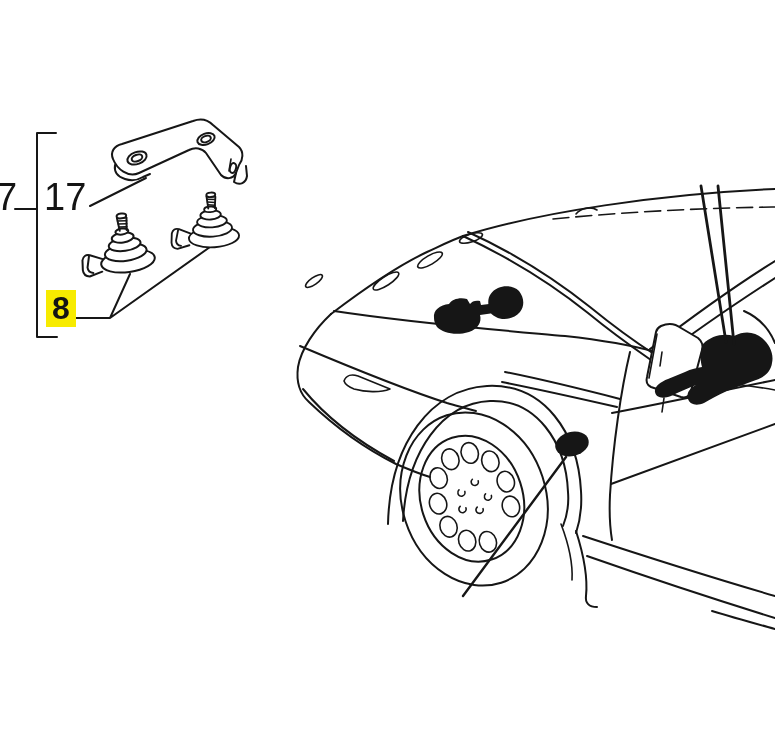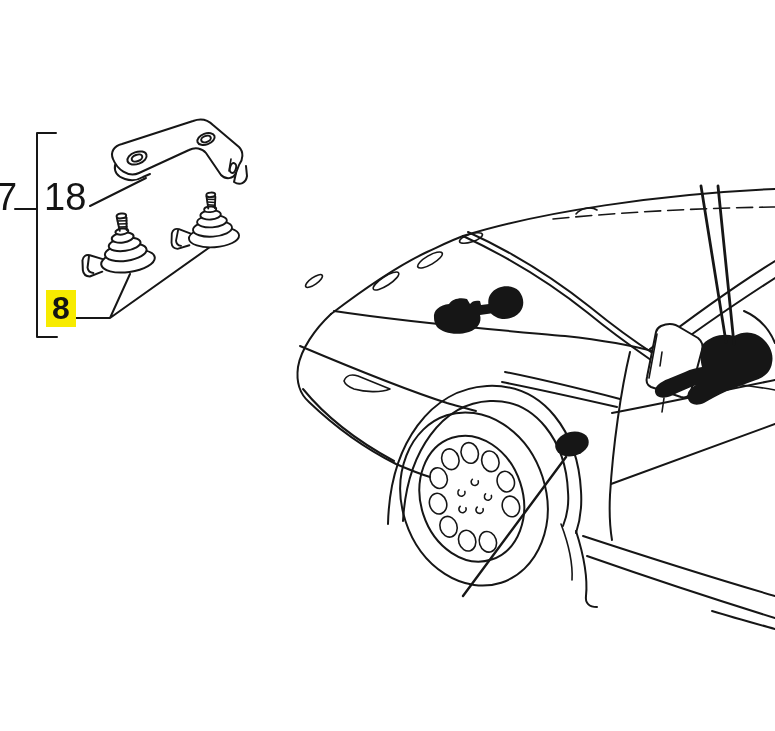--- a/index.html
+++ b/index.html
@@ -172,7 +172,7 @@
 
 <div class="lbl" style="left:-4px;top:178px;">7</div>
 
-<div class="lbl" style="left:44px;top:178px;">18</div>
+<div class="lbl" style="left:44px;top:178px;">17</div>
 
 <div class="lbl hl" style="left: 46px; top: 290px; background: rgb(247, 235, 0);">8</div>
 

